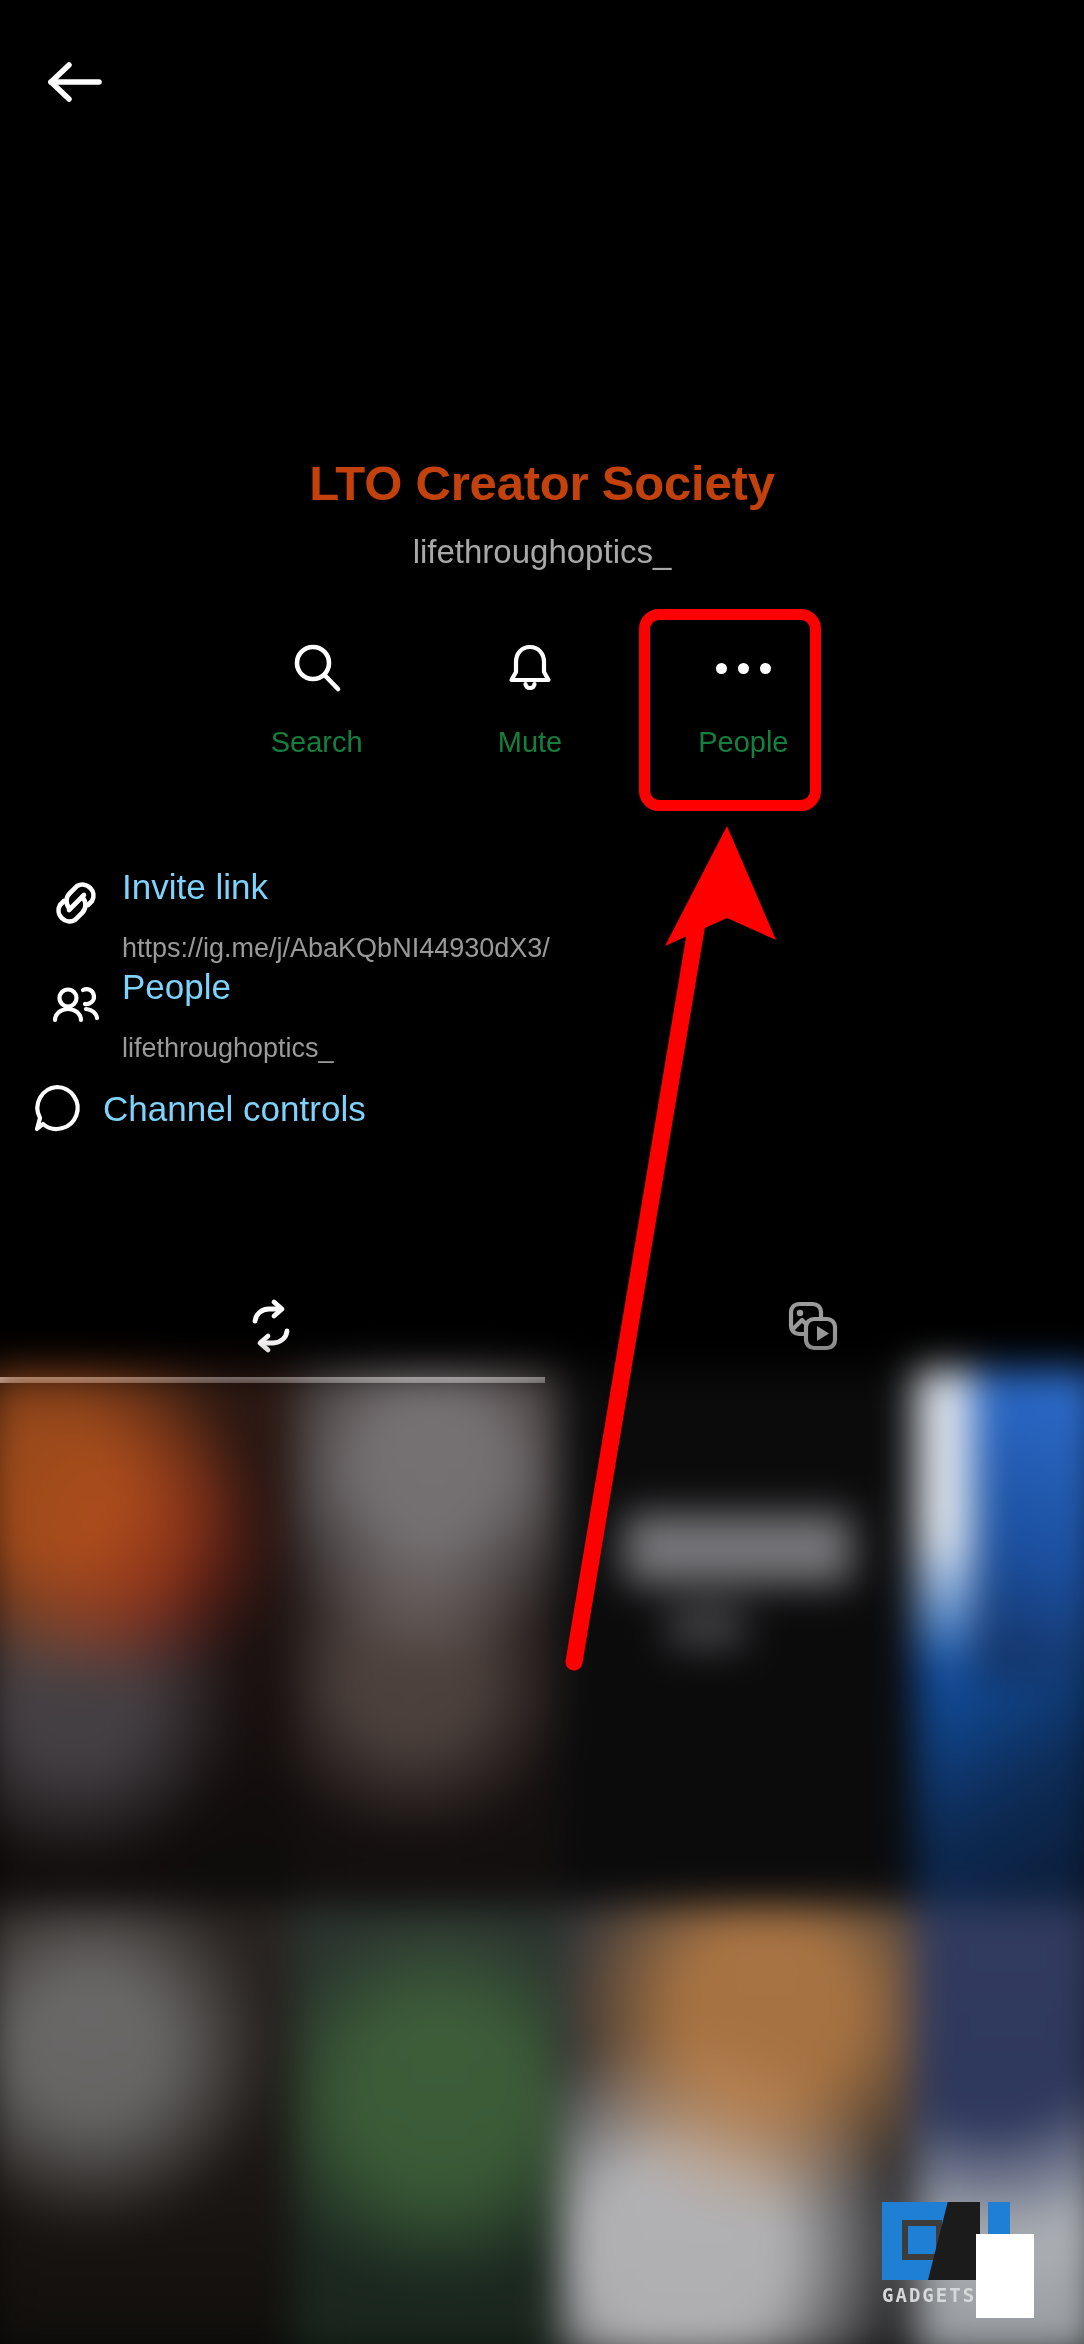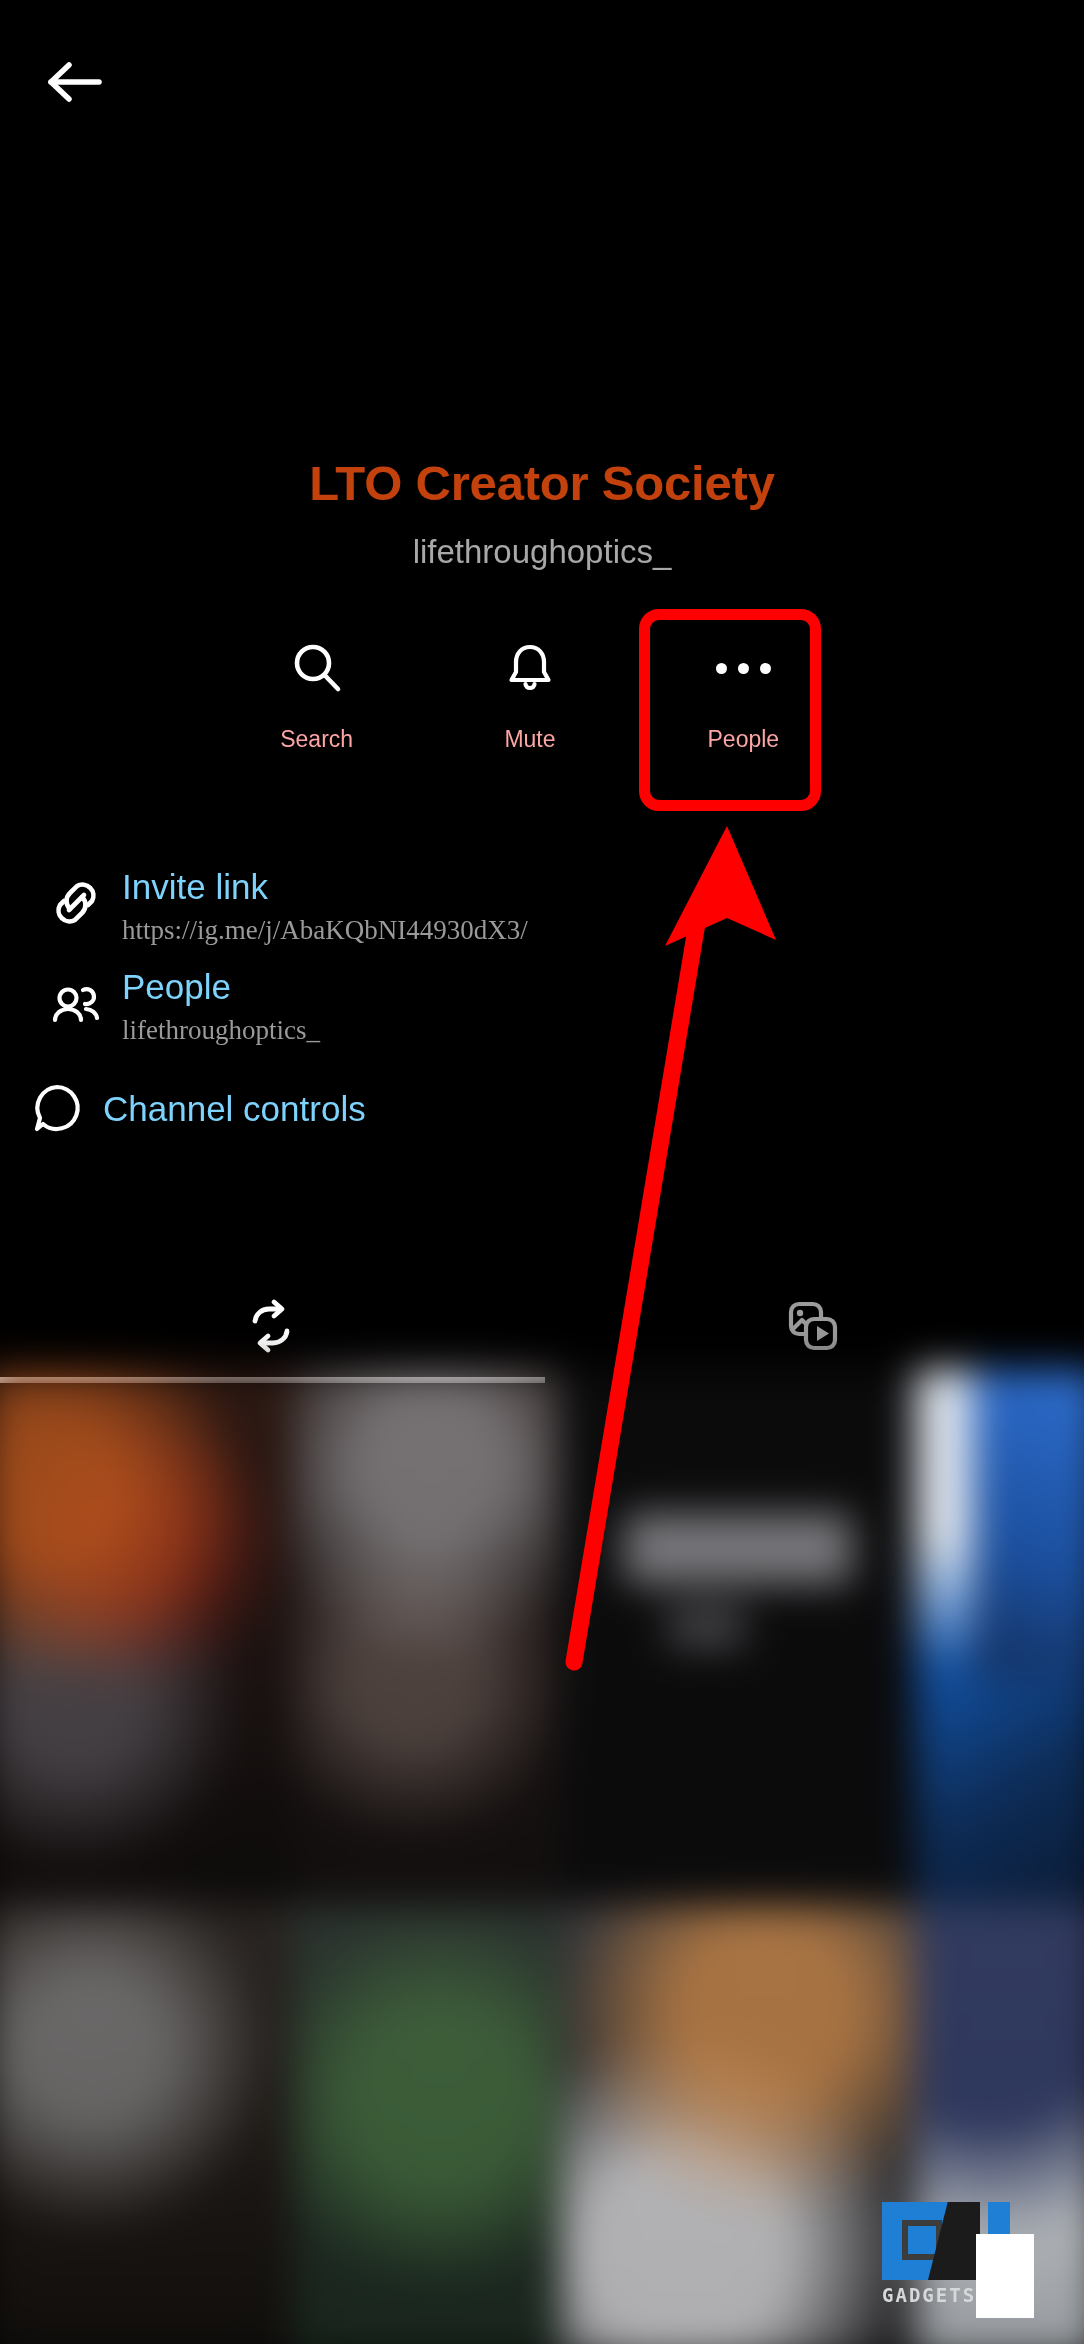--- a/index.html
+++ b/index.html
@@ -210,8 +210,8 @@
   }
   .action-label {
     margin-top: 26px;
-    color: #fca5a5;
-    font-size: 23px;
+    color: #15803d;
+    font-size: 29px;
   }
   .dots-icon {
     display: flex;

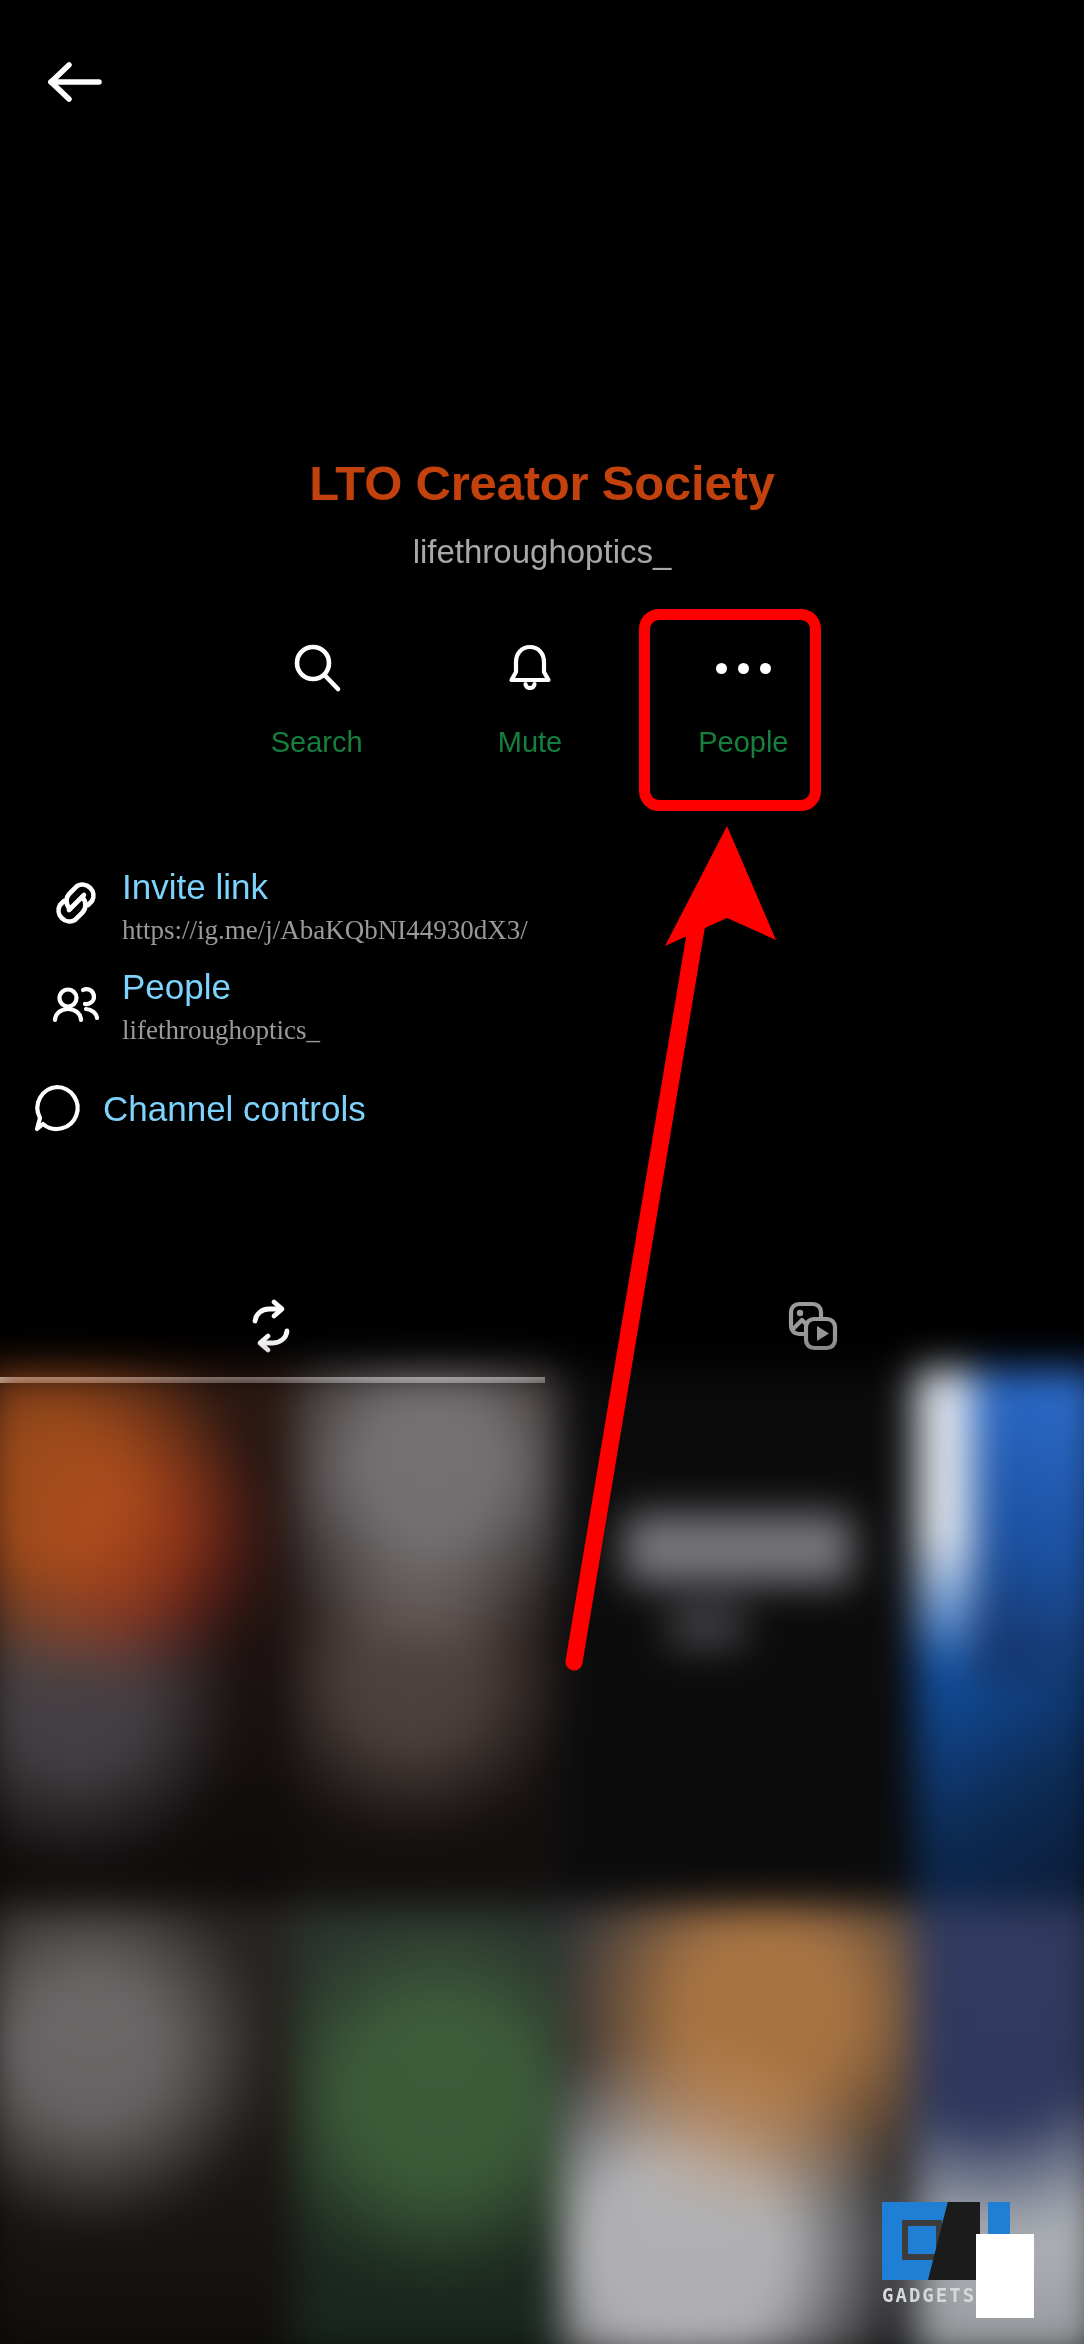--- a/index.html
+++ b/index.html
@@ -277,8 +277,7 @@
     color: #9a9a9a;
     font-size: 27px;
     line-height: 36px;
-    margin-top: 2px;
-    font-family: Liberation Serif, serif;
+    margin-top: 20px;
   }
   .menu-item.no-sub .menu-icon { padding-top: 0; }
   .menu-item.no-sub { align-items: center; height: 92px; padding-left: 11px; }

